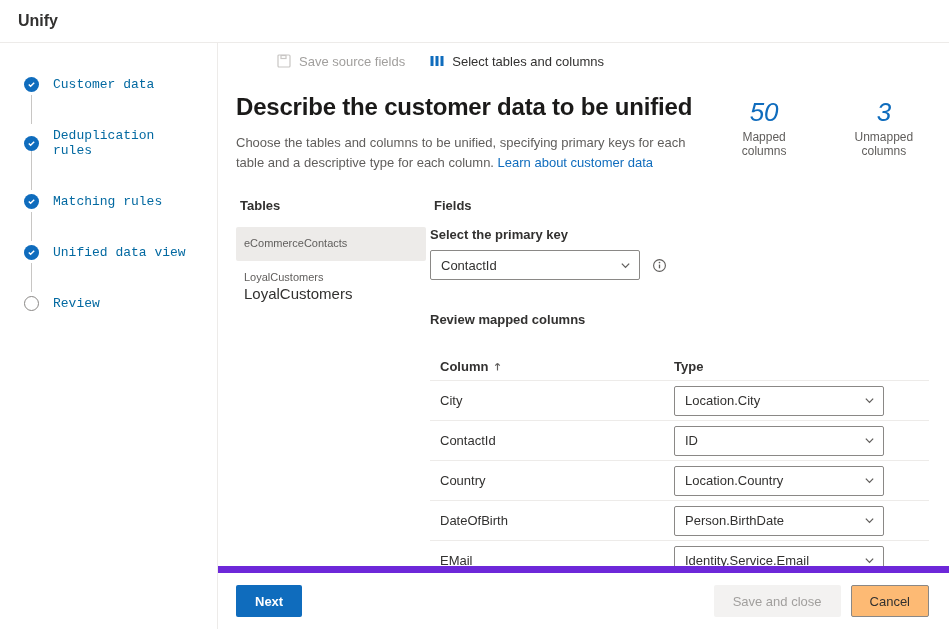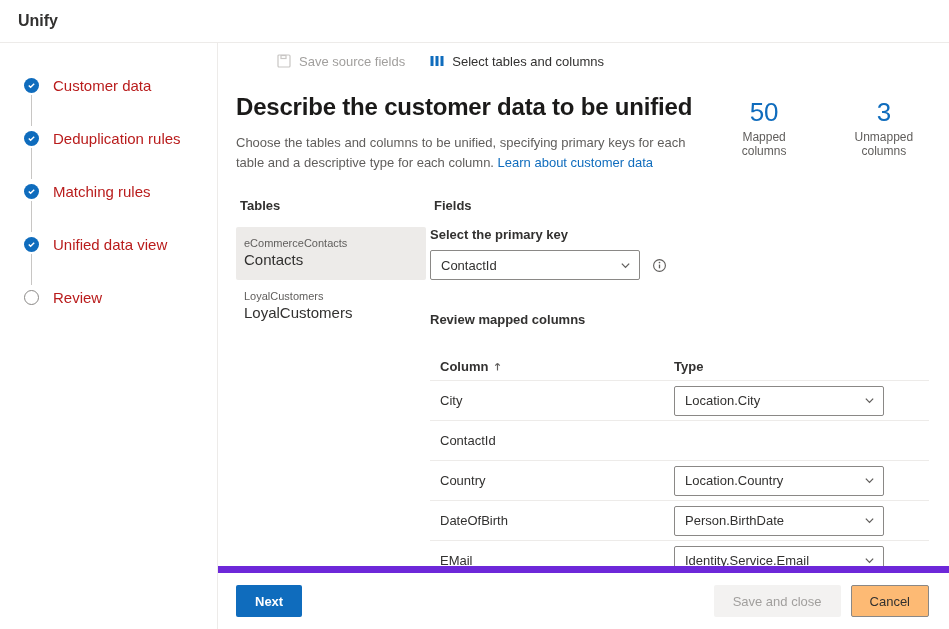--- a/index.html
+++ b/index.html
@@ -69,7 +69,7 @@
     .step-dot.open {
       border: 1.5px solid #8a8886;
     }
-    .step-label { font-size: 15px; color: #b91c1c; }
+    .step-label { font-size: 13px; color: #0369a1; font-family: Liberation Mono, monospace; }
     .main {
       flex: 1;
       display: flex;

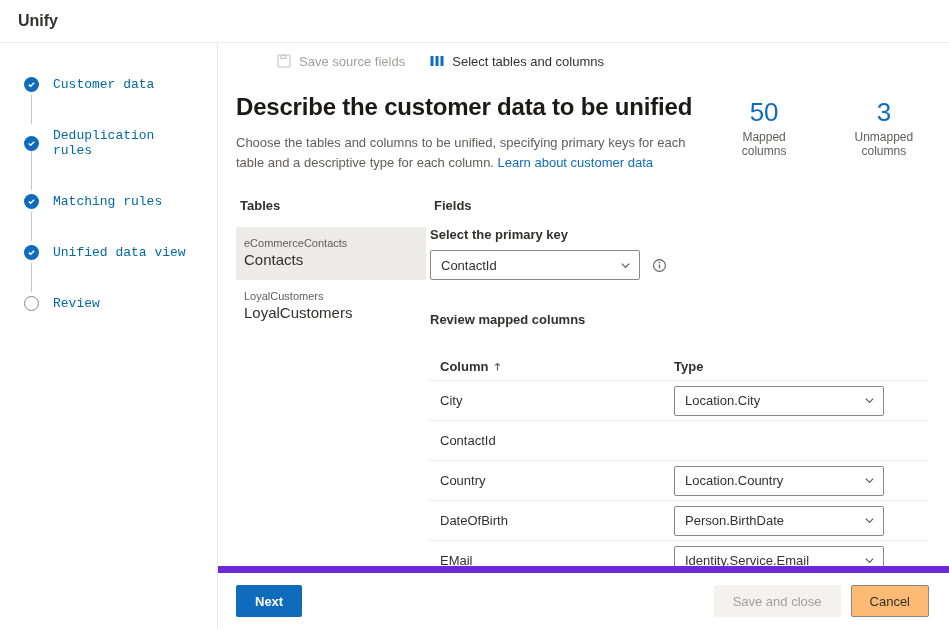--- a/index.html
+++ b/index.html
@@ -121,7 +121,7 @@
     .page-desc a { color: #0f6cbd; text-decoration: none; }
     .stats { display: flex; gap: 36px; margin-top: 4px; }
     .stat { text-align: center; }
-    .stat-num { font-size: 26px; font-weight: 400; color: #0f6cbd; }
+    .stat-num { font-size: 26px; font-weight: 400; color: #0f6cbd; font-style: italic; }
     .stat-lbl { font-size: 12px; color: #605e5c; margin-top: 2px; }
     .content-row {
       display: flex;

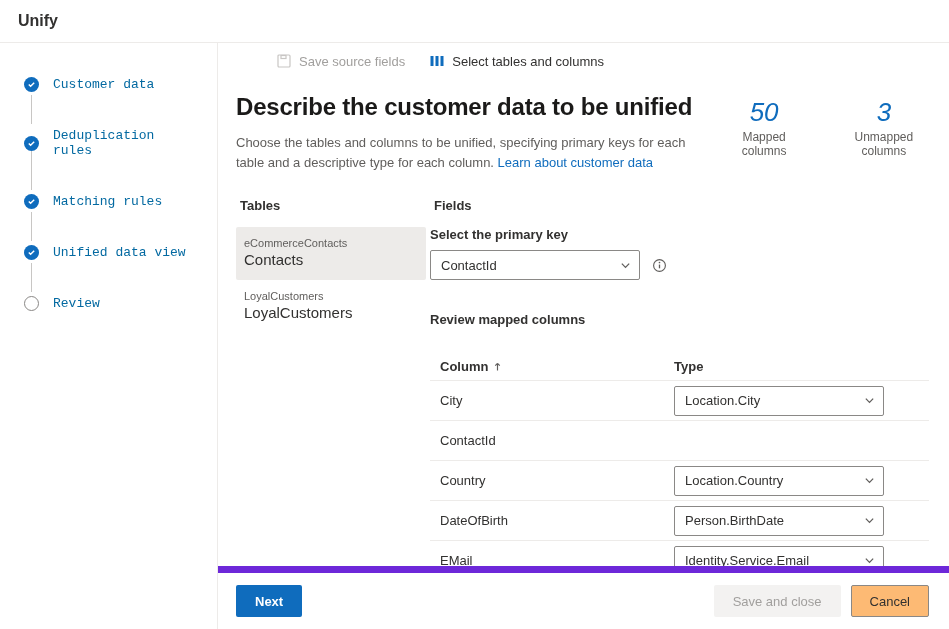--- a/index.html
+++ b/index.html
@@ -338,7 +338,6 @@
           <div id="tables-list">
               <div class="table-item selected">
                 <div class="table-src">eCommerceContacts</div>
-                <div class="table-name">Contacts</div>
               </div>
               <div class="table-item">
                 <div class="table-src">LoyalCustomers</div>

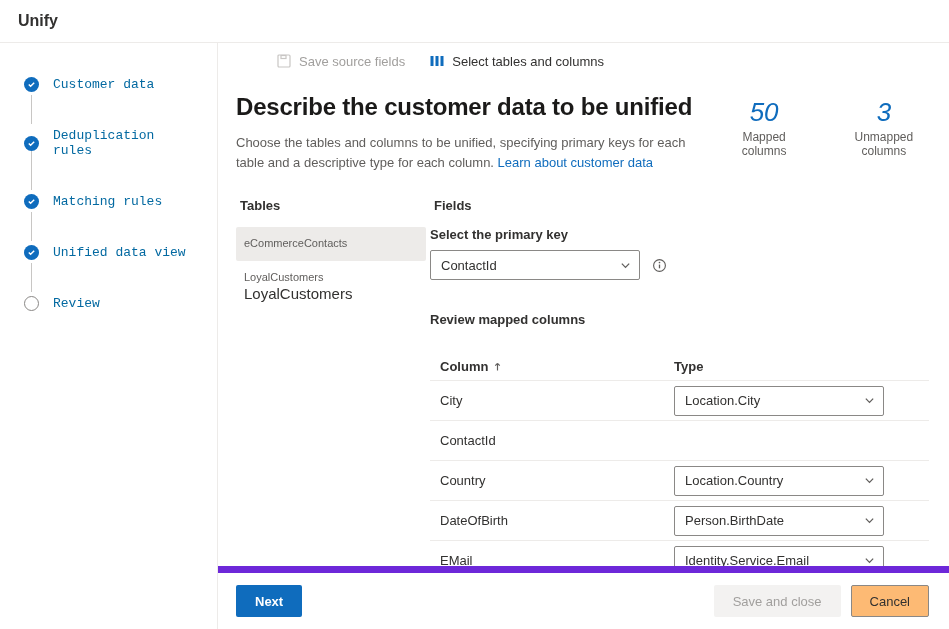--- a/index.html
+++ b/index.html
@@ -392,6 +392,14 @@
               </div>
               <div class="grid-row">
                 <div class="cell-name">ContactId</div>
+                <div class="cell-type">
+                  <div class="select-box wide">
+                    <span>ID</span>
+                    <svg class="chev" viewBox="0 0 12 12">
+                      <path d="M2 4 L6 8 L10 4" stroke="#605e5c" stroke-width="1.4" fill="none"></path>
+                    </svg>
+                  </div>
+                </div>
               </div>
               <div class="grid-row">
                 <div class="cell-name">Country</div>

